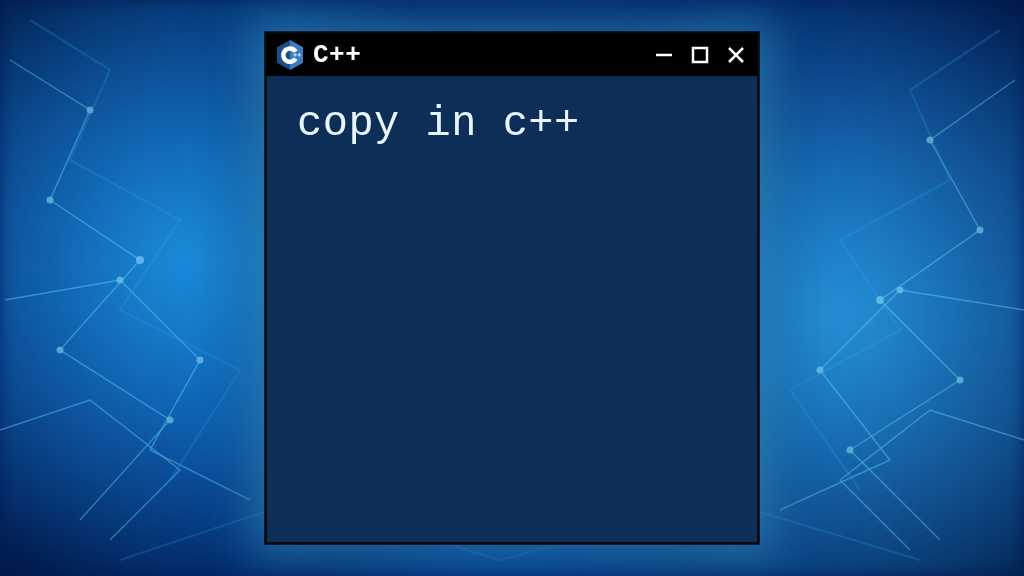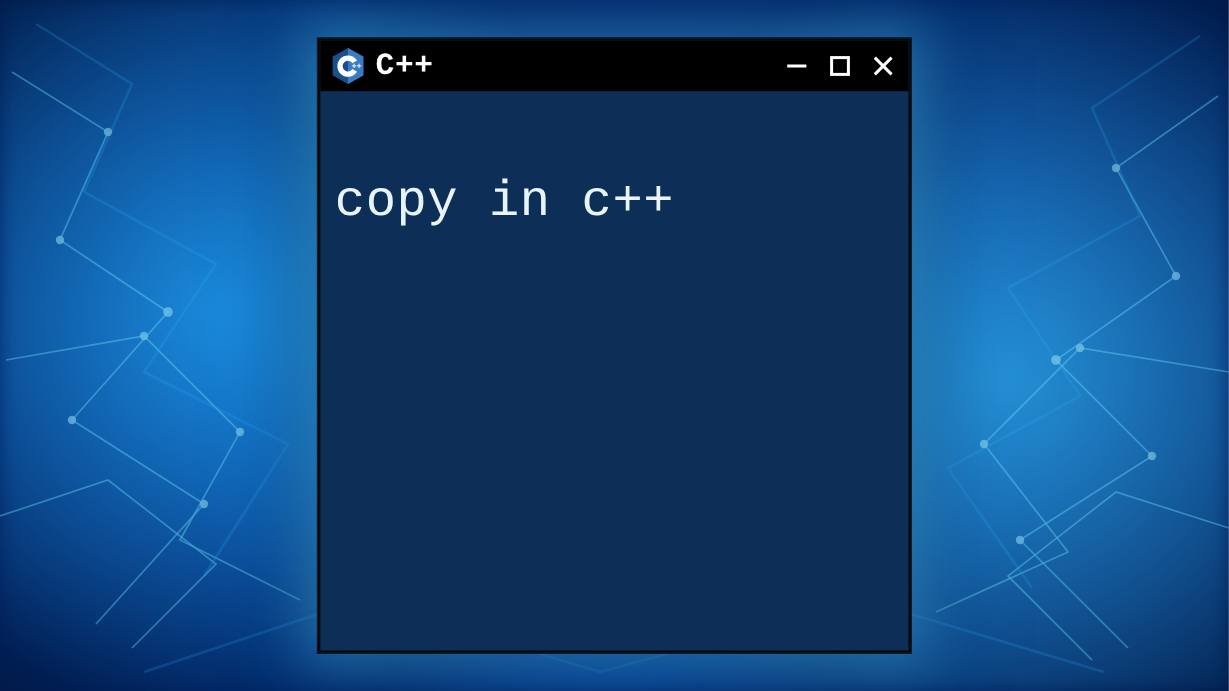--- a/index.html
+++ b/index.html
@@ -104,8 +104,7 @@
     }
     .win-btn svg { display:block; }
     .content {
-      padding: 24px 12px;
-      margin-top: 44px;
+      padding: 24px 30px;
     }
     .content-text {
       color: #e8f4ff;

